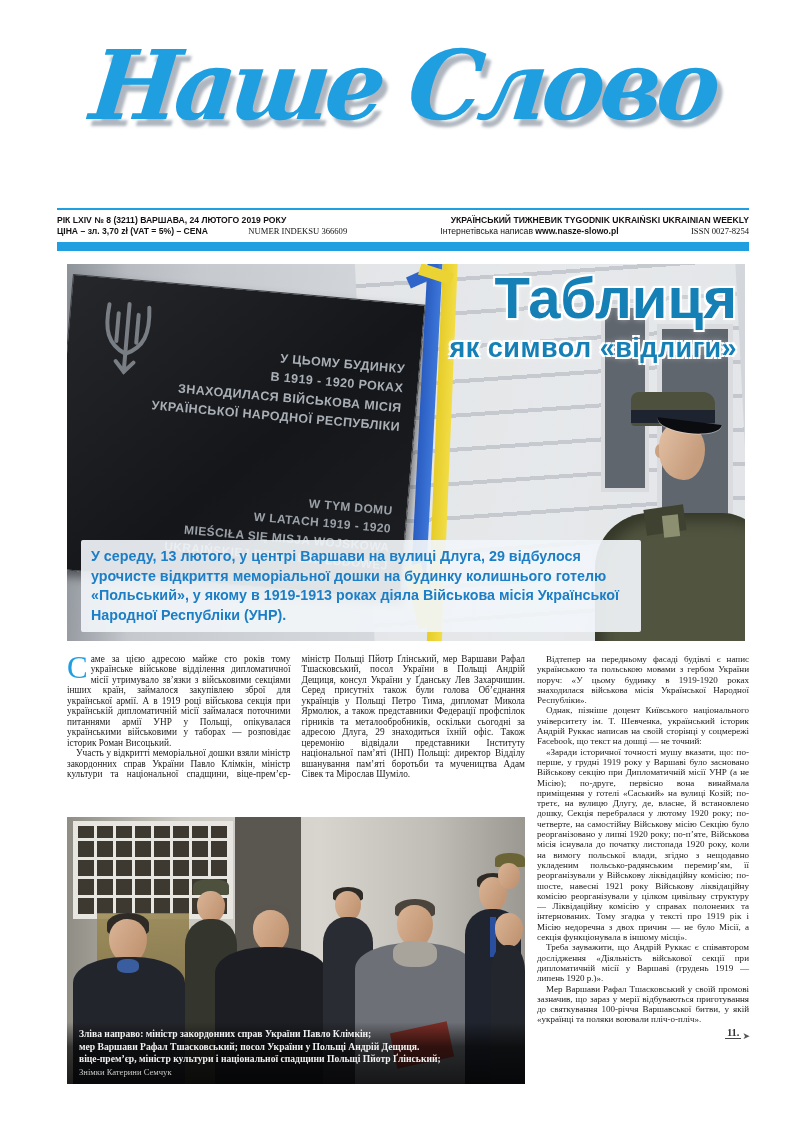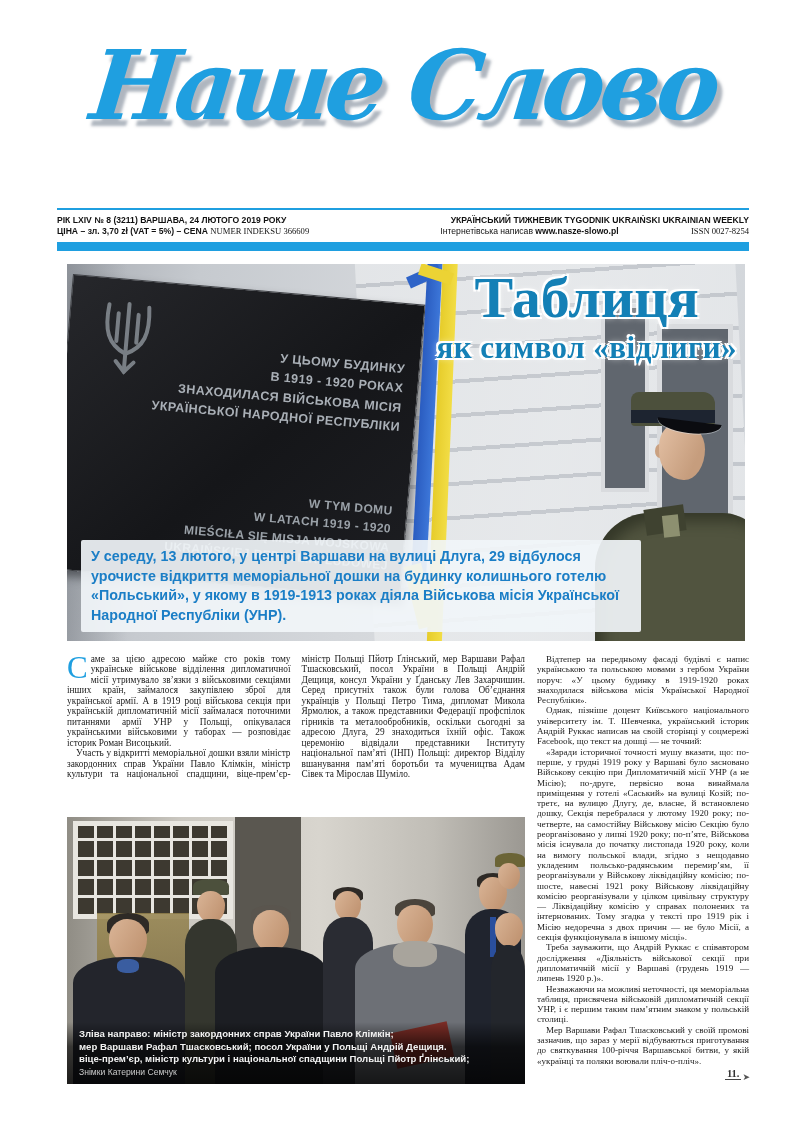--- a/index.html
+++ b/index.html
@@ -21,7 +21,7 @@
     font-family:"Liberation Sans",sans-serif;font-size:8.6px;line-height:11px;color:#111;}
   .b{font-weight:bold;}
   .serif{font-family:"Liberation Serif",serif;font-weight:normal;}
-  .mast-left .l2 .serif{font-family:Liberation Serif, serif;}
+  .mast-left .l2 .serif{margin-left:38px;font-family:Liberation Serif, serif;}
   .mast-right{text-align:right;}
   .mast-right .l2 .serif{margin-left:70px;}
   .bluebar{margin-top:5px;height:9px;background:#1f9fe0;}

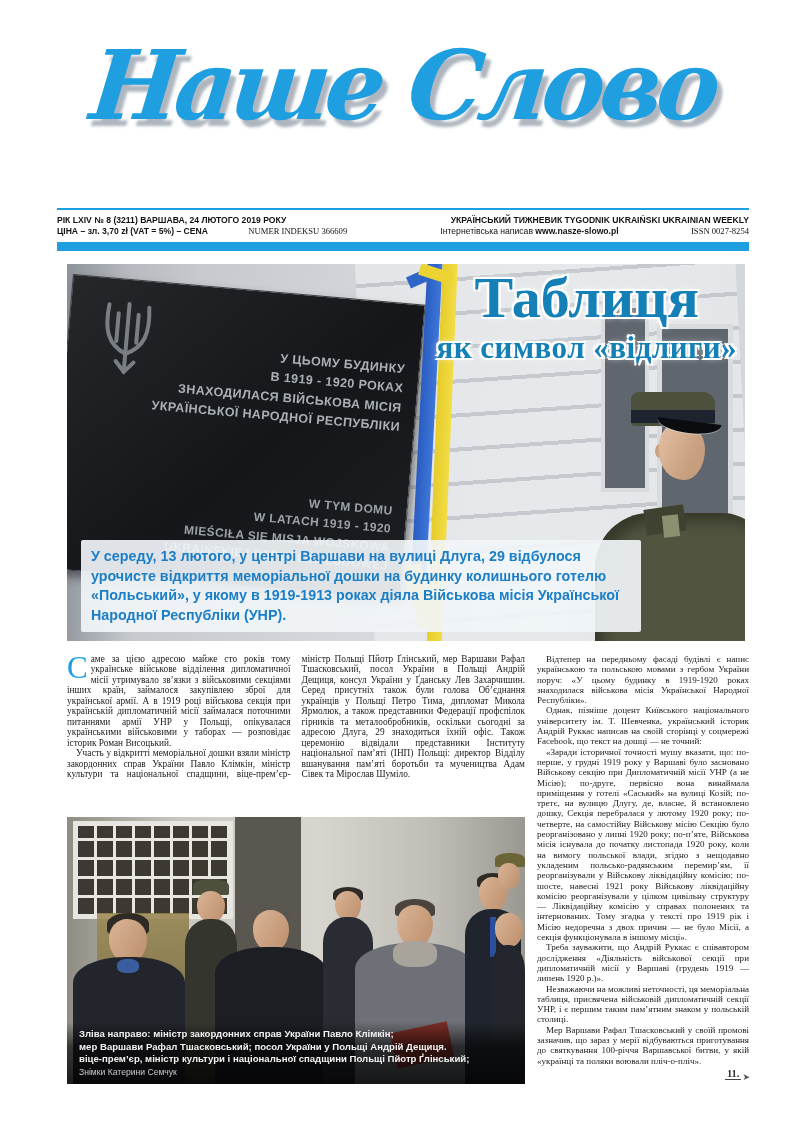--- a/index.html
+++ b/index.html
@@ -76,8 +76,8 @@
   .s-visor{position:absolute;right:24px;top:29px;width:64px;height:12px;background:#0b0c10;
         border-radius:0 0 55% 55%/0 0 100% 100%;transform:rotate(7deg);box-shadow:0 1px 0 rgba(220,225,230,.5);}
 
-  .headline{position:absolute;top:4px;right:8px;text-align:center;
-        font-family:Liberation Serif, serif;font-weight:bold;color:#1480b6;
+  .headline{position:absolute;top:4px;right:8px;text-align:right;
+        font-family:Liberation Sans, sans-serif;font-weight:bold;color:#1480b6;
         text-shadow:-2px -2px 0 #fff,2px -2px 0 #fff,-2px 2px 0 #fff,2px 2px 0 #fff,0 0 7px rgba(255,255,255,.9);}
   .headline .h1{font-size:58px;line-height:60px;letter-spacing:0;}
   .headline .h2{font-size:31px;line-height:34px;margin-top:3px;letter-spacing:.5px;}

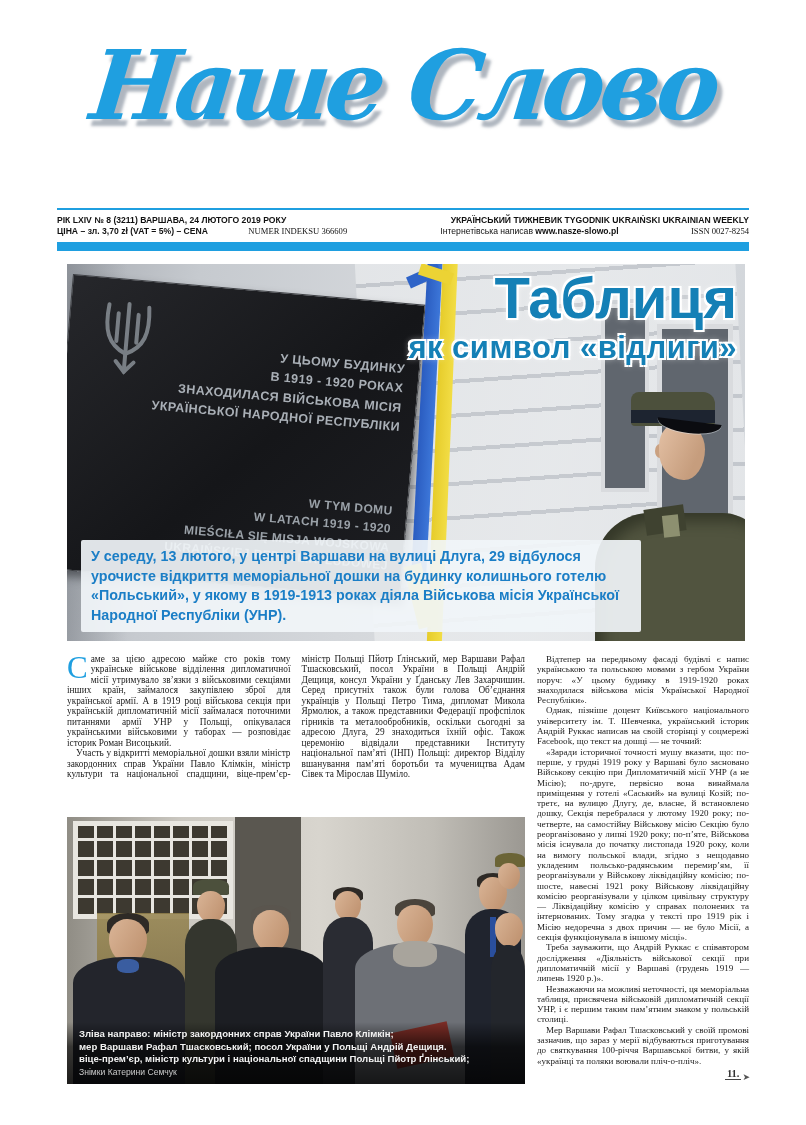--- a/index.html
+++ b/index.html
@@ -80,7 +80,7 @@
         font-family:Liberation Sans, sans-serif;font-weight:bold;color:#1480b6;
         text-shadow:-2px -2px 0 #fff,2px -2px 0 #fff,-2px 2px 0 #fff,2px 2px 0 #fff,0 0 7px rgba(255,255,255,.9);}
   .headline .h1{font-size:58px;line-height:60px;letter-spacing:0;}
-  .headline .h2{font-size:31px;line-height:34px;margin-top:3px;letter-spacing:.5px;}
+  .headline .h2{font-size:27px;line-height:34px;margin-top:3px;letter-spacing:.5px;}
 
   .hero-caption{position:absolute;left:14px;bottom:9px;width:540px;padding:7px 10px;
         background:rgba(241,245,249,.92);border-radius:2px;

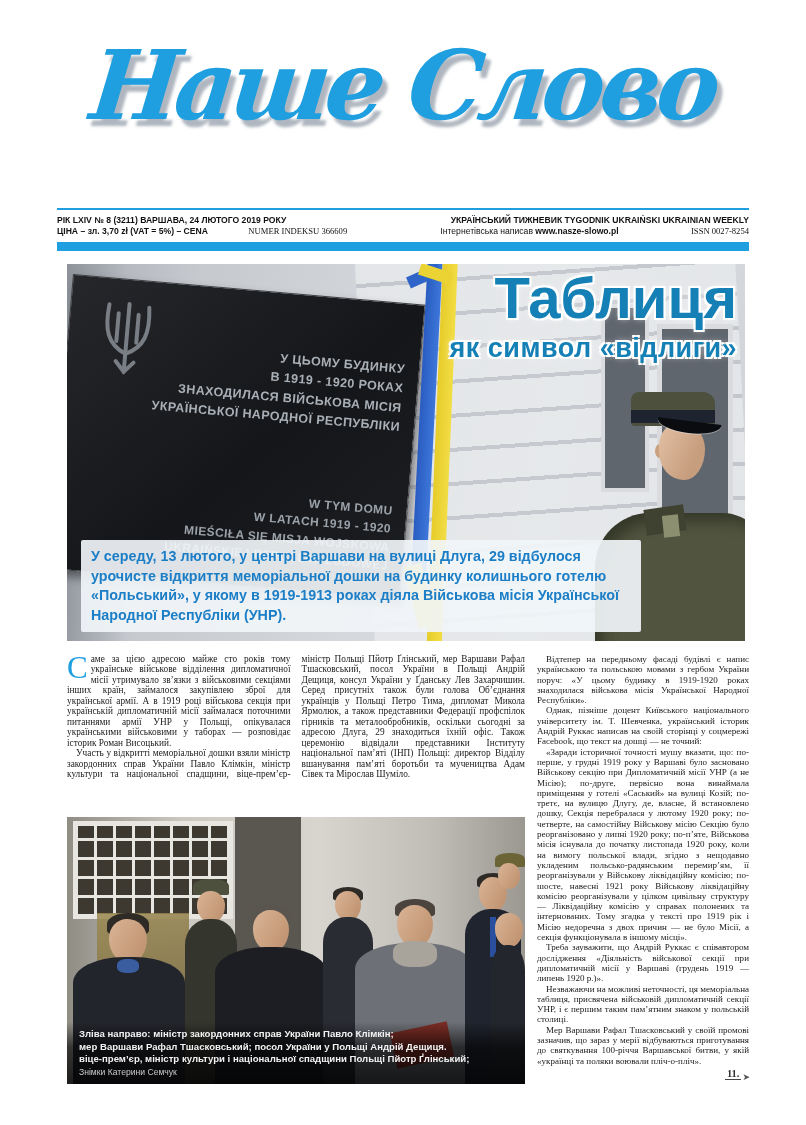--- a/index.html
+++ b/index.html
@@ -285,7 +285,6 @@
         <p>Однак, пізніше доцент Київського національного університету ім. Т. Шевченка, український історик Андрій Руккас написав на своїй сторінці у соцмережі Facebook, що текст на дошці — не точний:</p>
         <p>«Заради історичної точності мушу вказати, що: по-перше, у грудні 1919 року у Варшаві було засновано Військову секцію при Дипломатичній місії УНР (а не Місію); по-друге, первісно вона винаймала приміщення у готелі «Саський» на вулиці Козій; по-третє, на вулицю Длугу, де, власне, й встановлено дошку, Секція перебралася у лютому 1920 року; по-четверте, на самостійну Військову місію Секцію було реорганізовано у липні 1920 року; по-п’яте, Військова місія існувала до початку листопада 1920 року, коли на вимогу польської влади, згідно з нещодавно укладеним польсько-радянським перемир’ям, її реорганізували у Військову ліквідаційну комісію; по-шосте, навесні 1921 року Військову ліквідаційну комісію реорганізували у цілком цивільну структуру — Ліквідаційну комісію у справах полонених та інтернованих. Тому згадка у тексті про 1919 рік і Місію недоречна з двох причин — не було Місії, а секція функціонувала в іншому місці».</p>
         <p>Треба зауважити, що Андрій Руккас є співавтором дослідження «Діяльність військової секції при дипломатичній місії у Варшаві (грудень 1919 — липень 1920 р.)».</p>
-        <p>Незважаючи на можливі неточності, ця меморіальна таблиця, присвячена військовій дипломатичній секції УНР, і є першим таким пам’ятним знаком у польській столиці.</p>
         <p>Мер Варшави Рафал Тшасковський у своїй промові зазначив, що зараз у мерії відбуваються приготування до святкування 100-річчя Варшавської битви, у якій «українці та поляки воювали пліч-о-пліч».</p>
         <div class="cont">
           <span class="cont-num">11.</span><span class="arrow">➤</span>

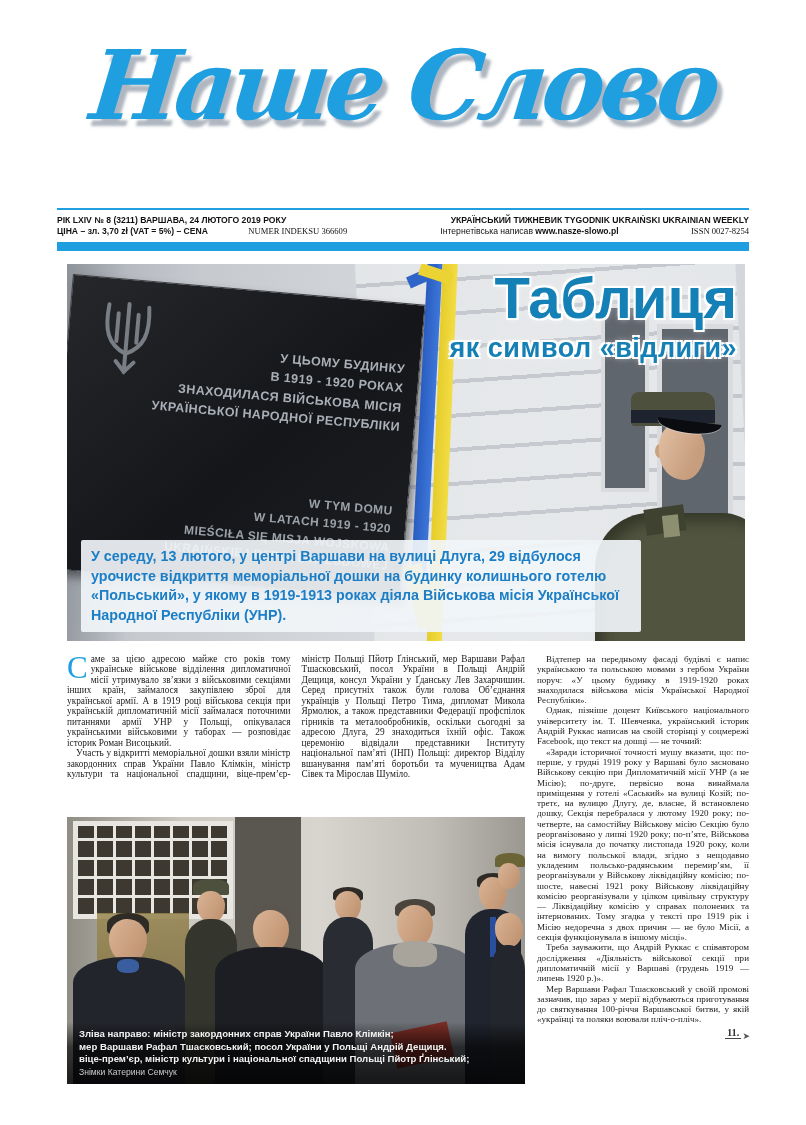--- a/index.html
+++ b/index.html
@@ -127,7 +127,7 @@
   .p-tie{position:absolute;background:#2a4f9e;}
   .photo2 figcaption{position:absolute;left:0;right:0;bottom:0;padding:6px 12px 6px;
         background:linear-gradient(180deg,rgba(0,0,0,0) 0%,rgba(0,0,0,.62) 40%,rgba(0,0,0,.8) 100%);
-        font-family:Liberation Sans, sans-serif;color:#f2f2f2;}
+        font-family:Liberation Serif, serif;color:#f2f2f2;}
   .cap-line{font-weight:bold;font-size:9.6px;line-height:12.6px;}
   .cap-credit{font-size:8.6px;line-height:11px;color:#c9c9c9;margin-top:1px;}
 </style>

